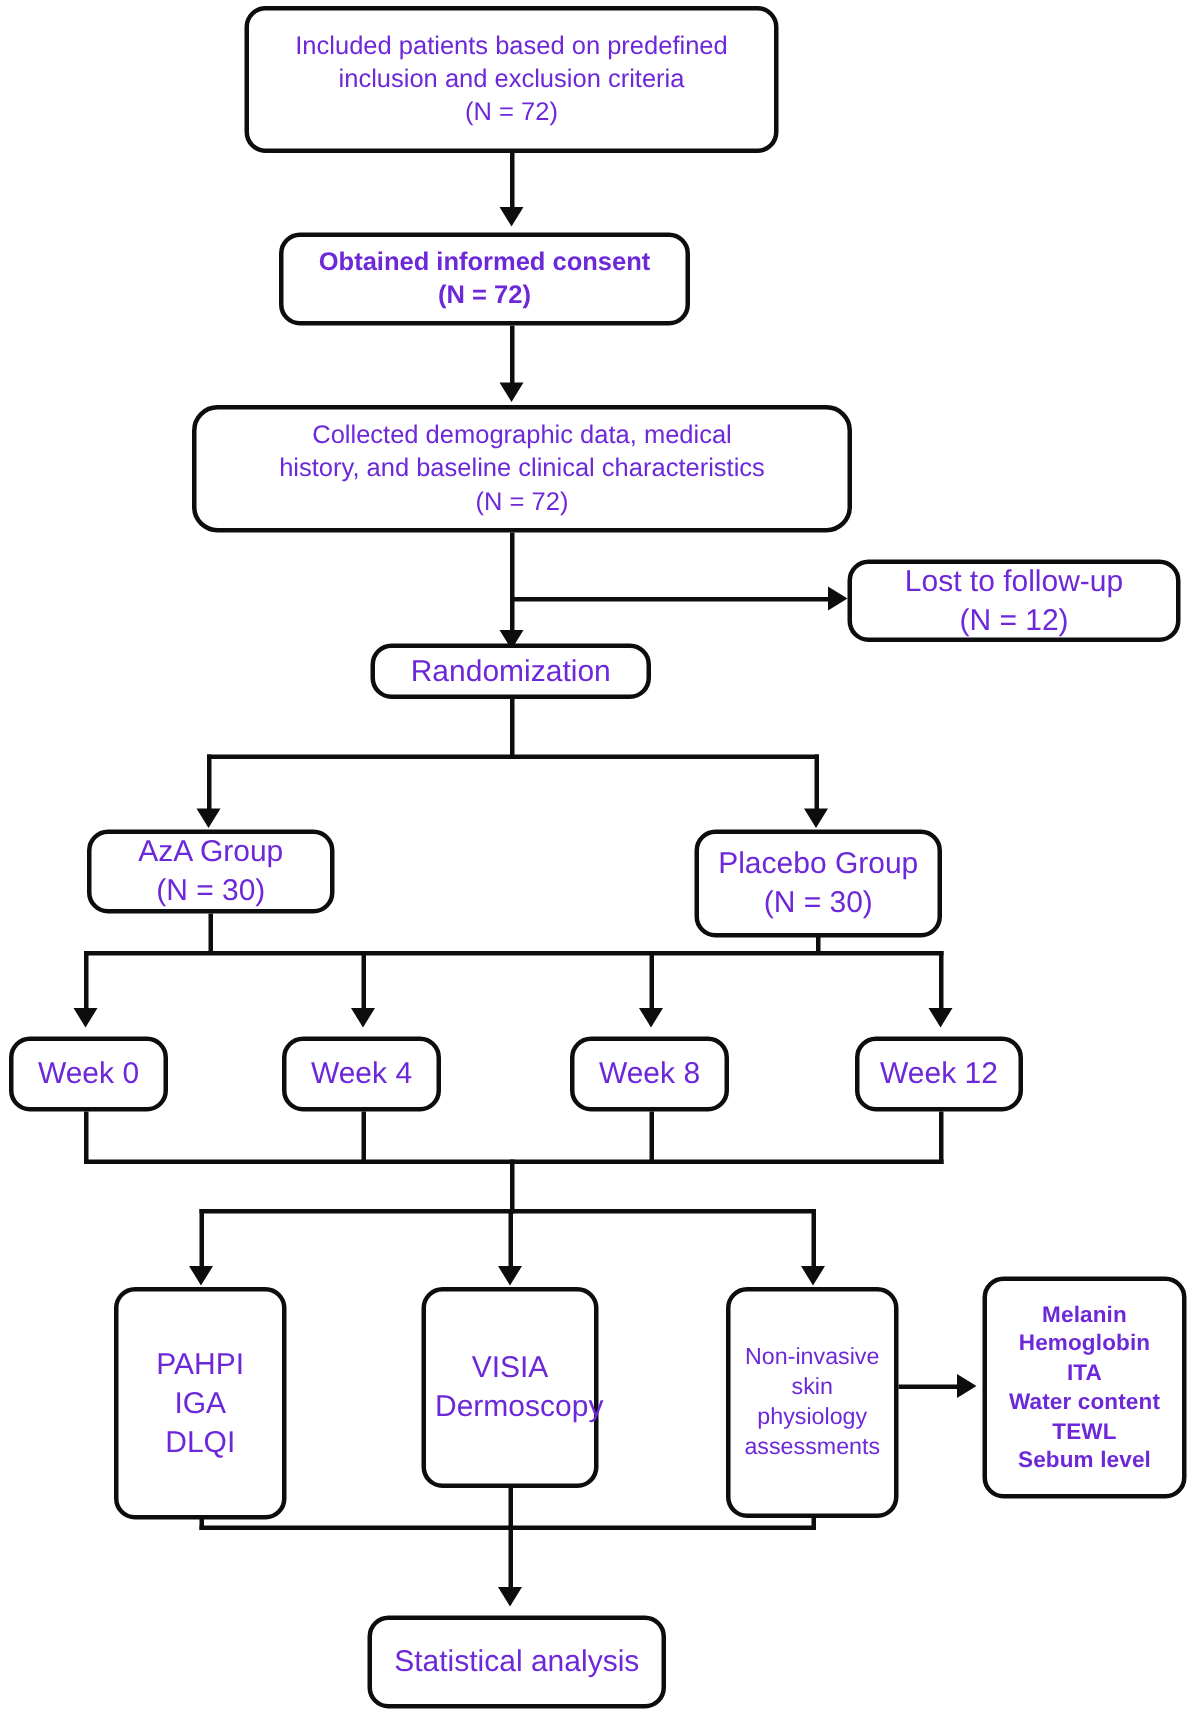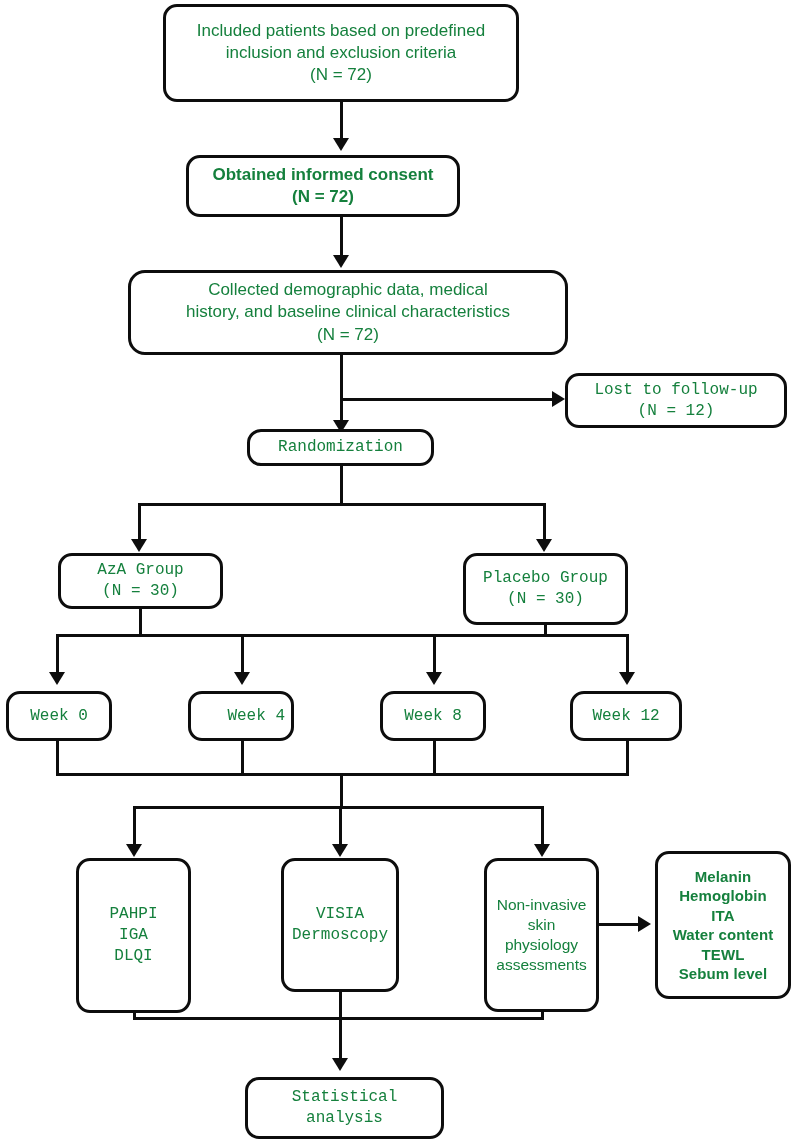--- a/index.html
+++ b/index.html
@@ -31,7 +31,7 @@
     justify-content: center;
     text-align: center;
     line-height: 1.30;
-    color: #15803d;
+    color: #6d28d9;
     z-index: 3;
   }
   .node .txt {

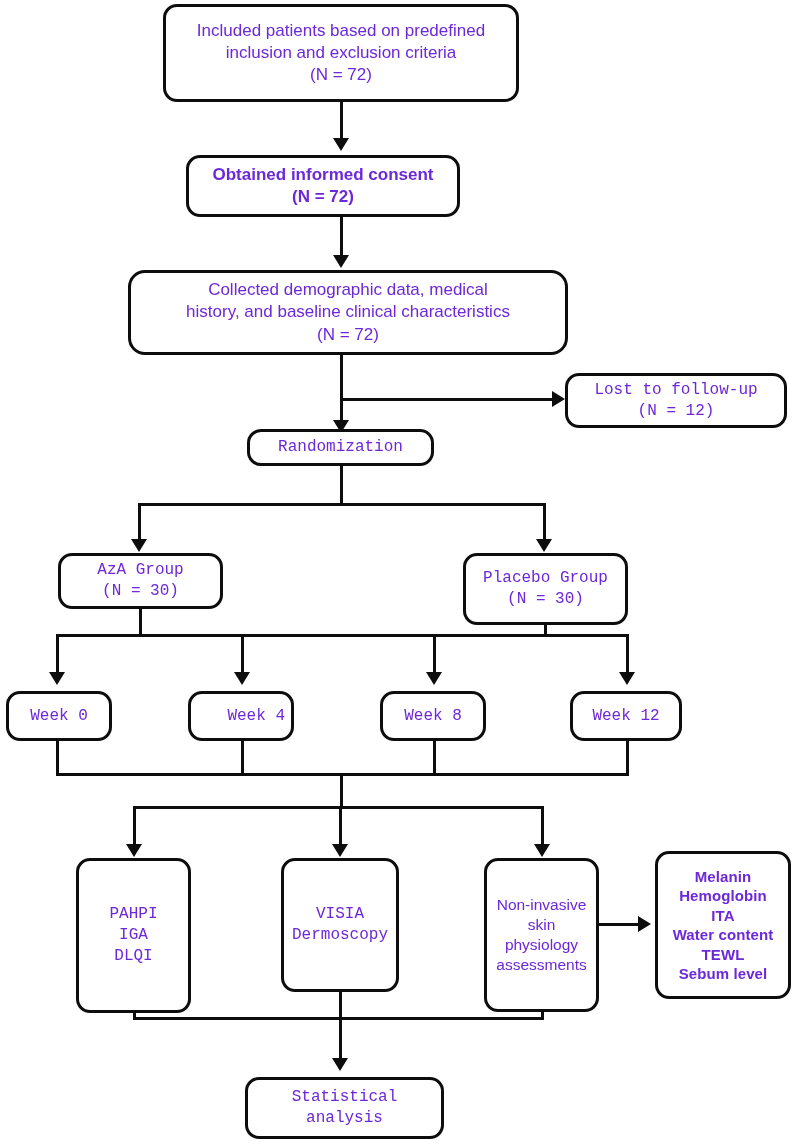--- a/index.html
+++ b/index.html
@@ -42,7 +42,7 @@
     white-space: pre-line;
   }
   .f17 { font-size: 17px; }
-  .f16 { font-size: 16px; font-family: Liberation Mono, monospace; }
+  .f16 { font-size: 20px; }
   .f15 { font-size: 15.5px; }
   .f14 { font-size: 15px; }
 

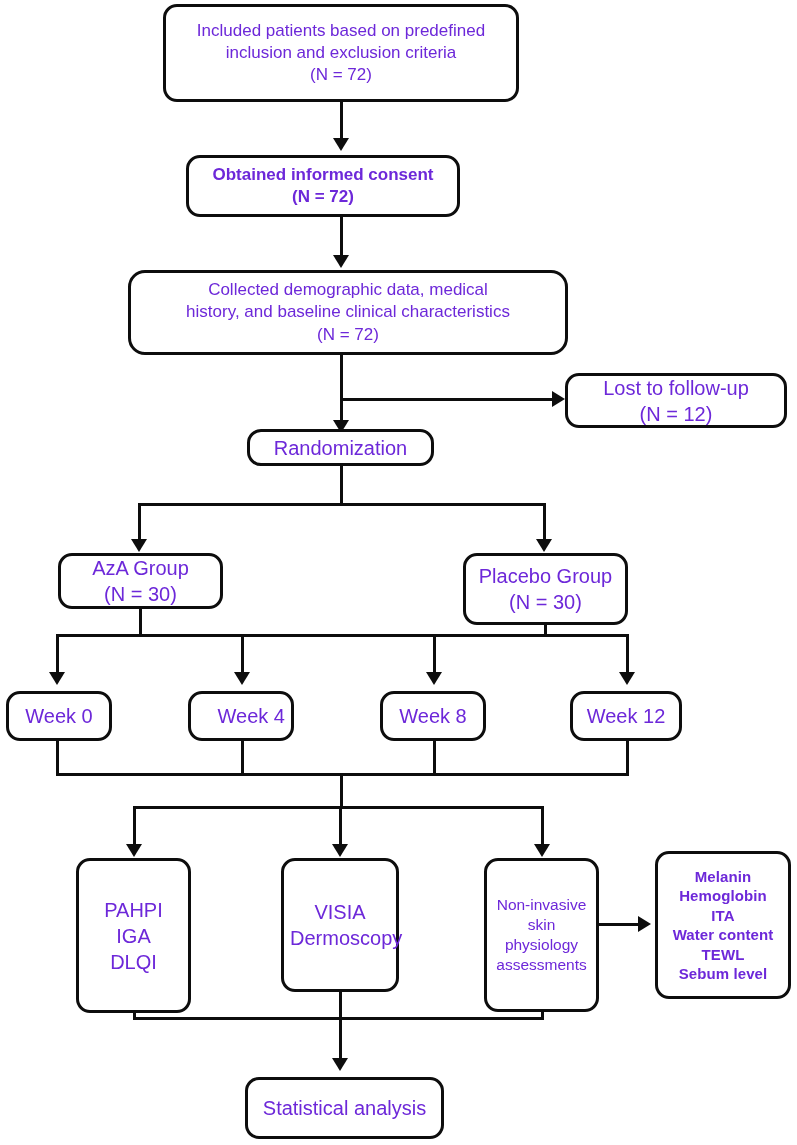--- a/index.html
+++ b/index.html
@@ -154,7 +154,7 @@
   <div class="node f16" style="left:6px; top:691px; width:106px; height:50px;">
     <span class="txt">Week 0</span>
   </div>
-  <div class="node f16" style="left:188px; top:691px; width:106px; height:50px;text-align:right;">
+  <div class="node f16" style="left:188px; top:691px; width:106px; height:50px;">
     <span class="txt">Week 4</span>
   </div>
   <div class="node f16" style="left:380px; top:691px; width:106px; height:50px;">

